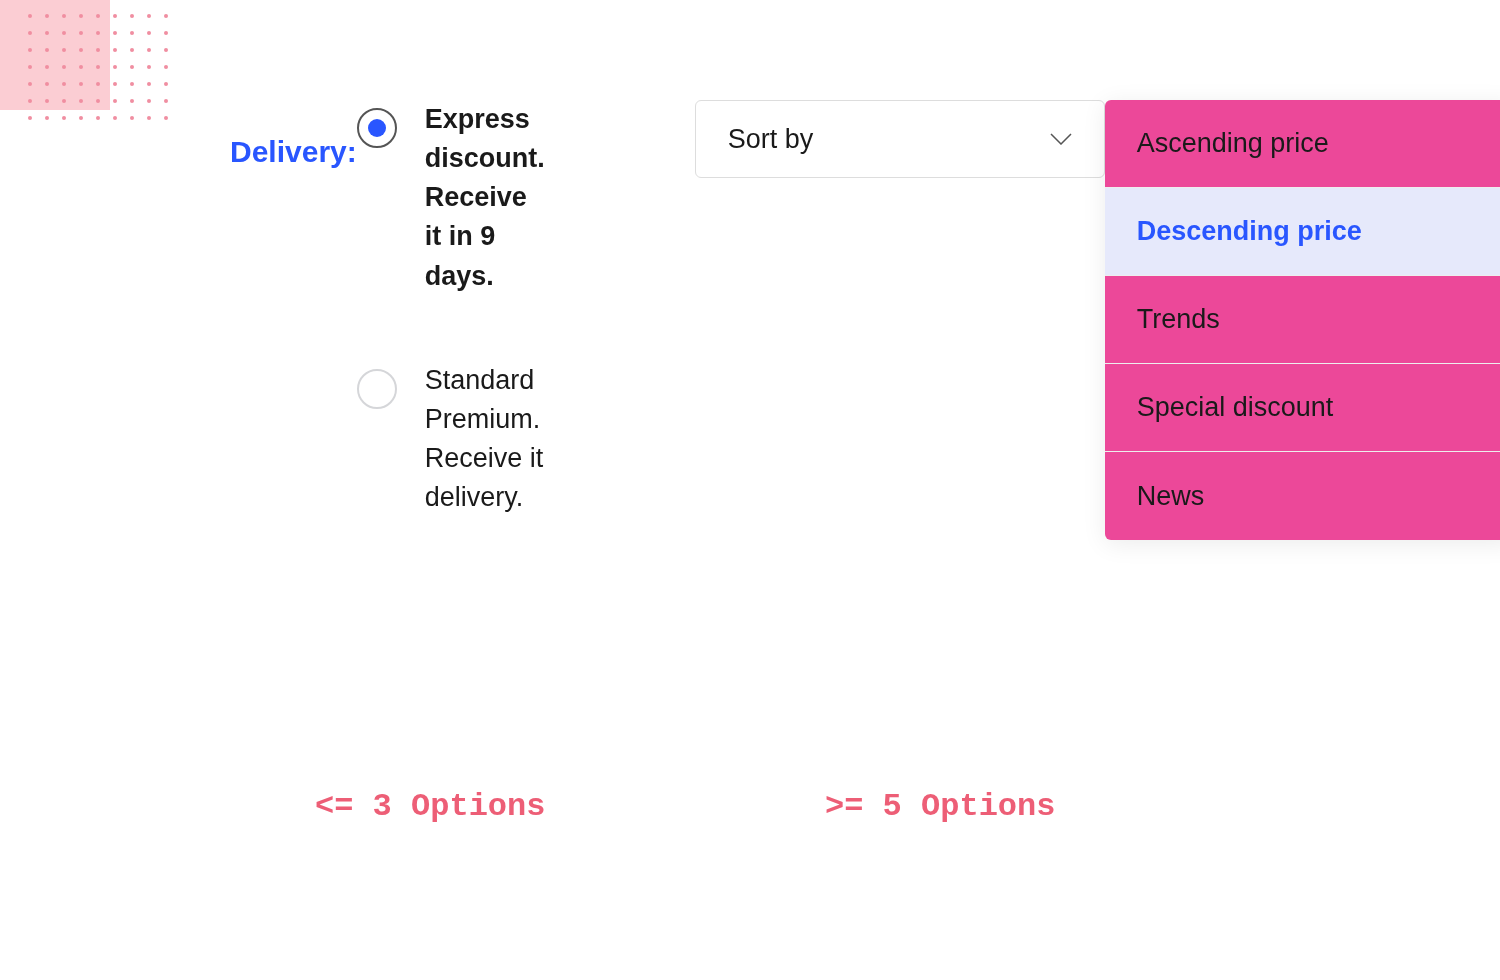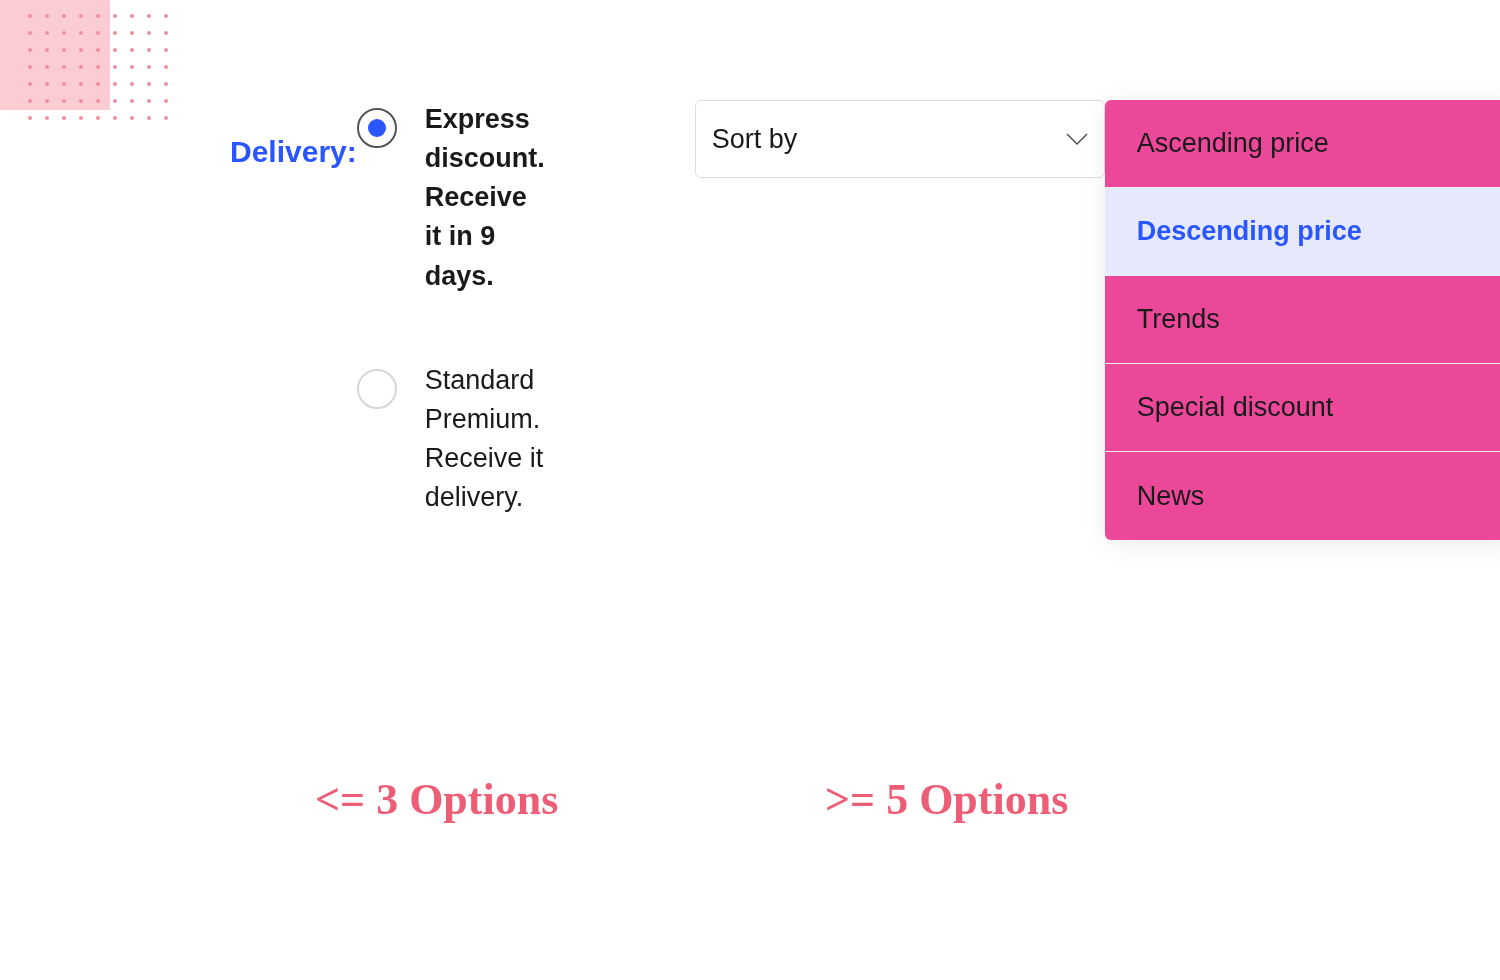--- a/index.html
+++ b/index.html
@@ -146,7 +146,7 @@
       display: flex;
       align-items: center;
       justify-content: space-between;
-      padding: 0 16px;
+      padding: 0 32px;
       cursor: pointer;
       margin-bottom: 22px;
       gap: 28px;

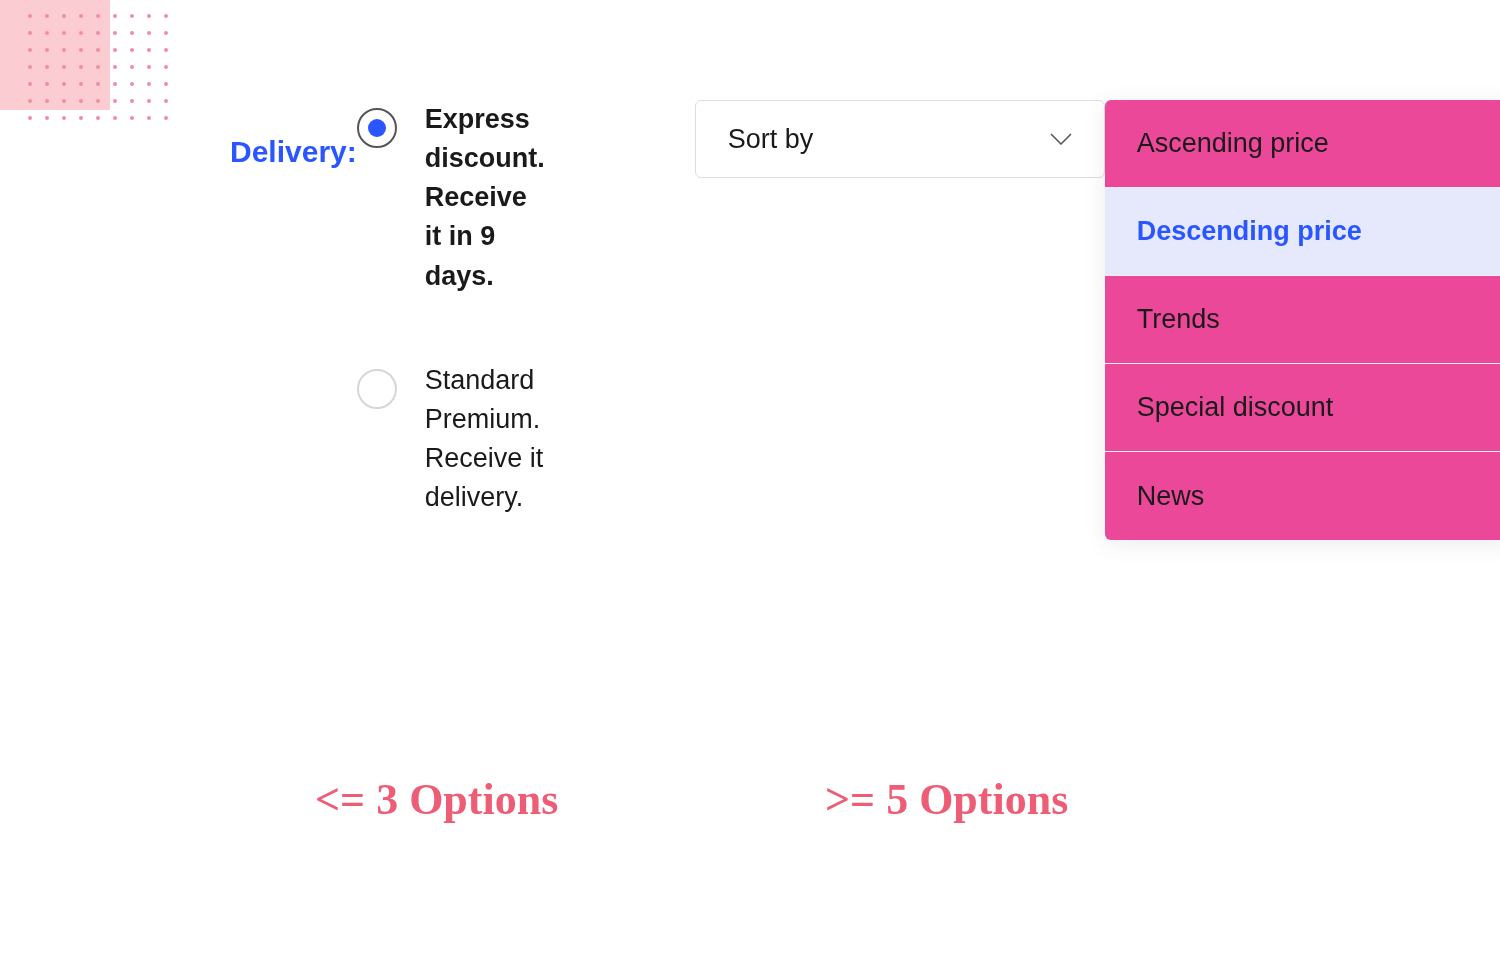--- a/index.html
+++ b/index.html
@@ -118,8 +118,8 @@
     
     
     .caption {
-      font-family: Liberation Serif, serif;
-      font-size: 44px;
+      font-family: Liberation Mono, monospace;
+      font-size: 32px;
       font-weight: 700;
       color: #ed5e76;
       text-align: center;

